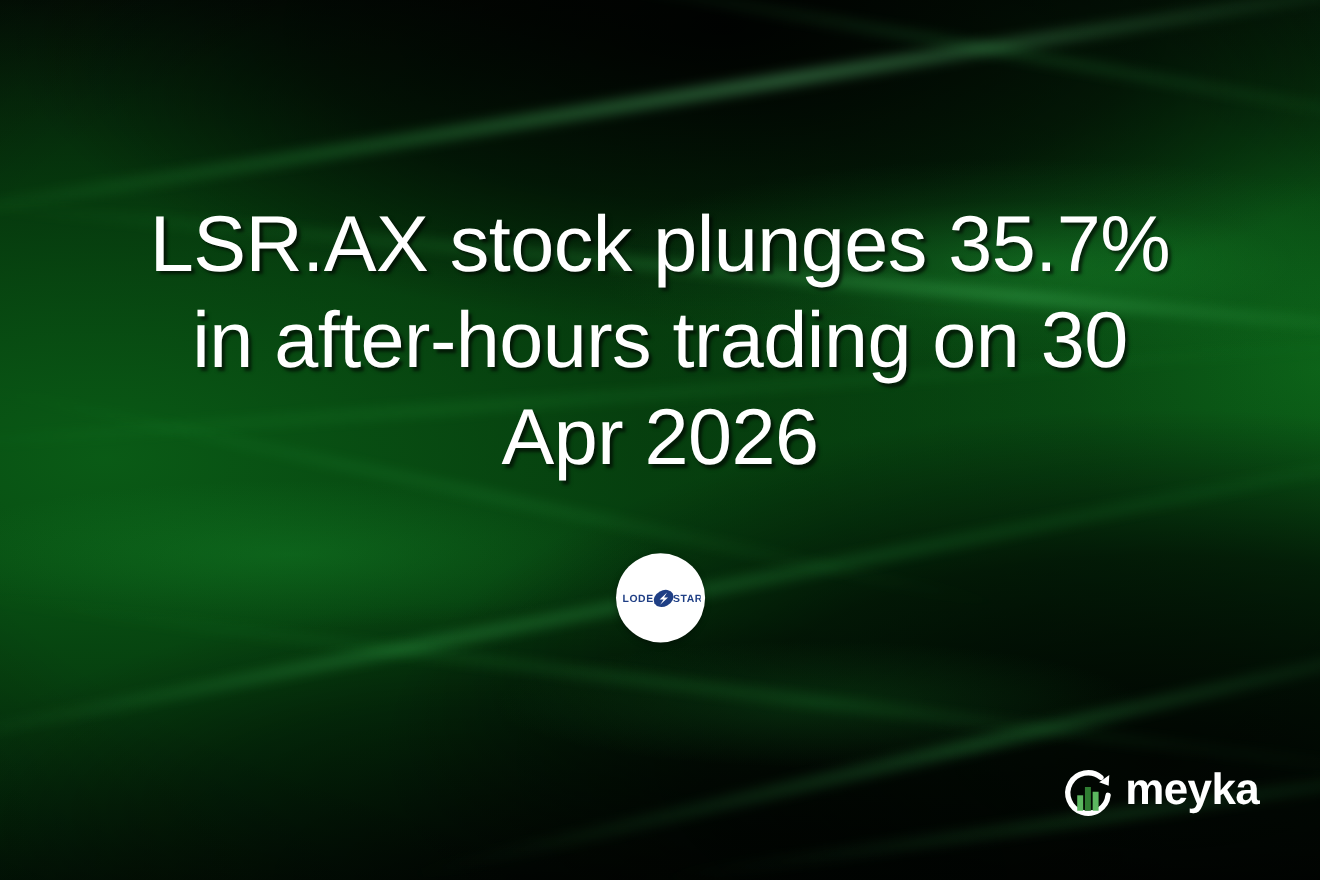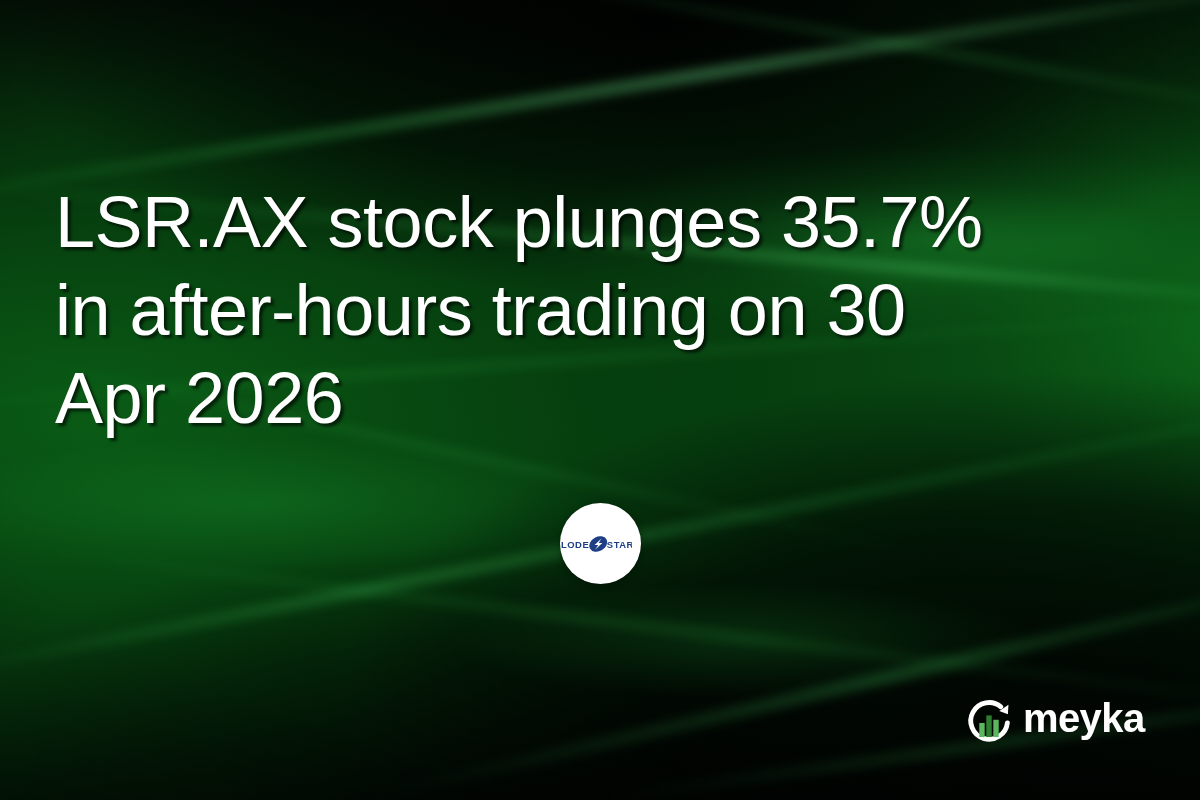--- a/index.html
+++ b/index.html
@@ -80,6 +80,7 @@
     top: 178px;
     transform: translateX(-50%);
     width: 1090px;
+    text-align: center;
     color: #ffffff;
     font-size: 72px;
     line-height: 88px;

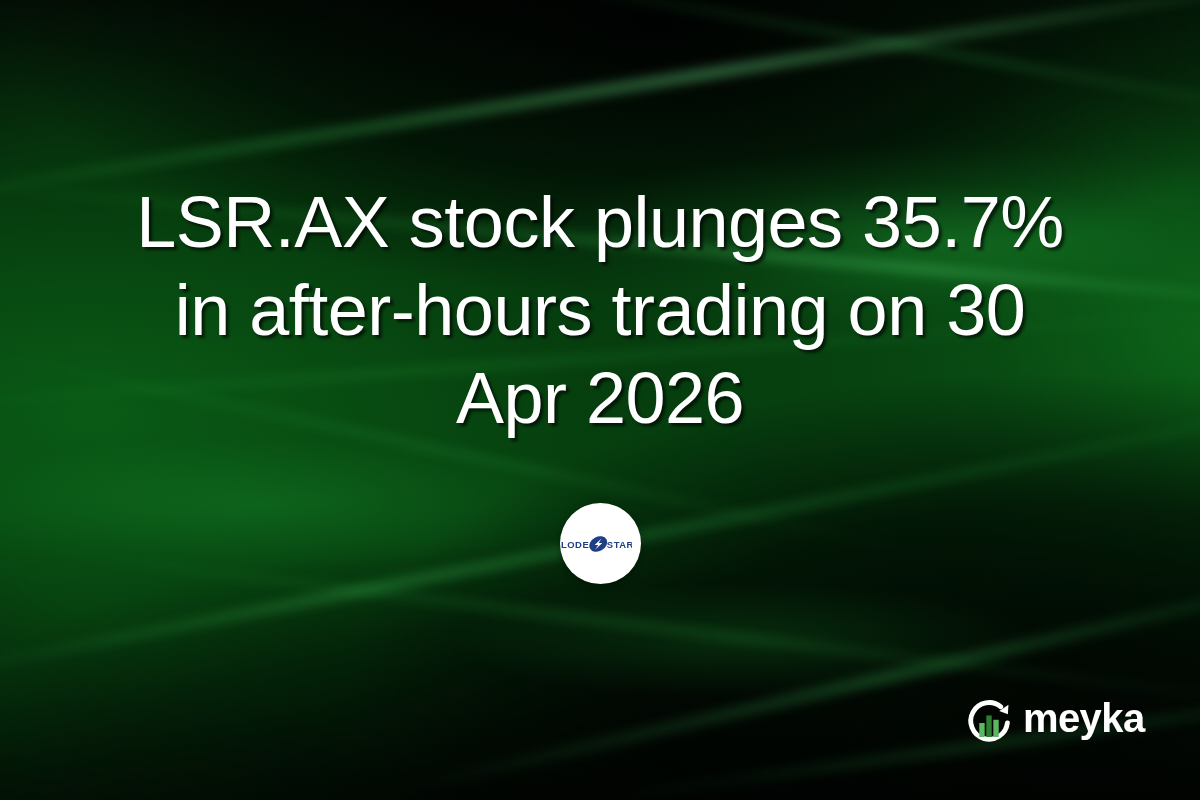--- a/index.html
+++ b/index.html
@@ -102,7 +102,7 @@
     box-shadow: 0 2px 6px rgba(0,0,0,0.35);
     display: flex;
     align-items: center;
-    justify-content: flex-start;
+    justify-content: center;
     overflow: hidden;
   }
   .company-logo svg { display: block; }

